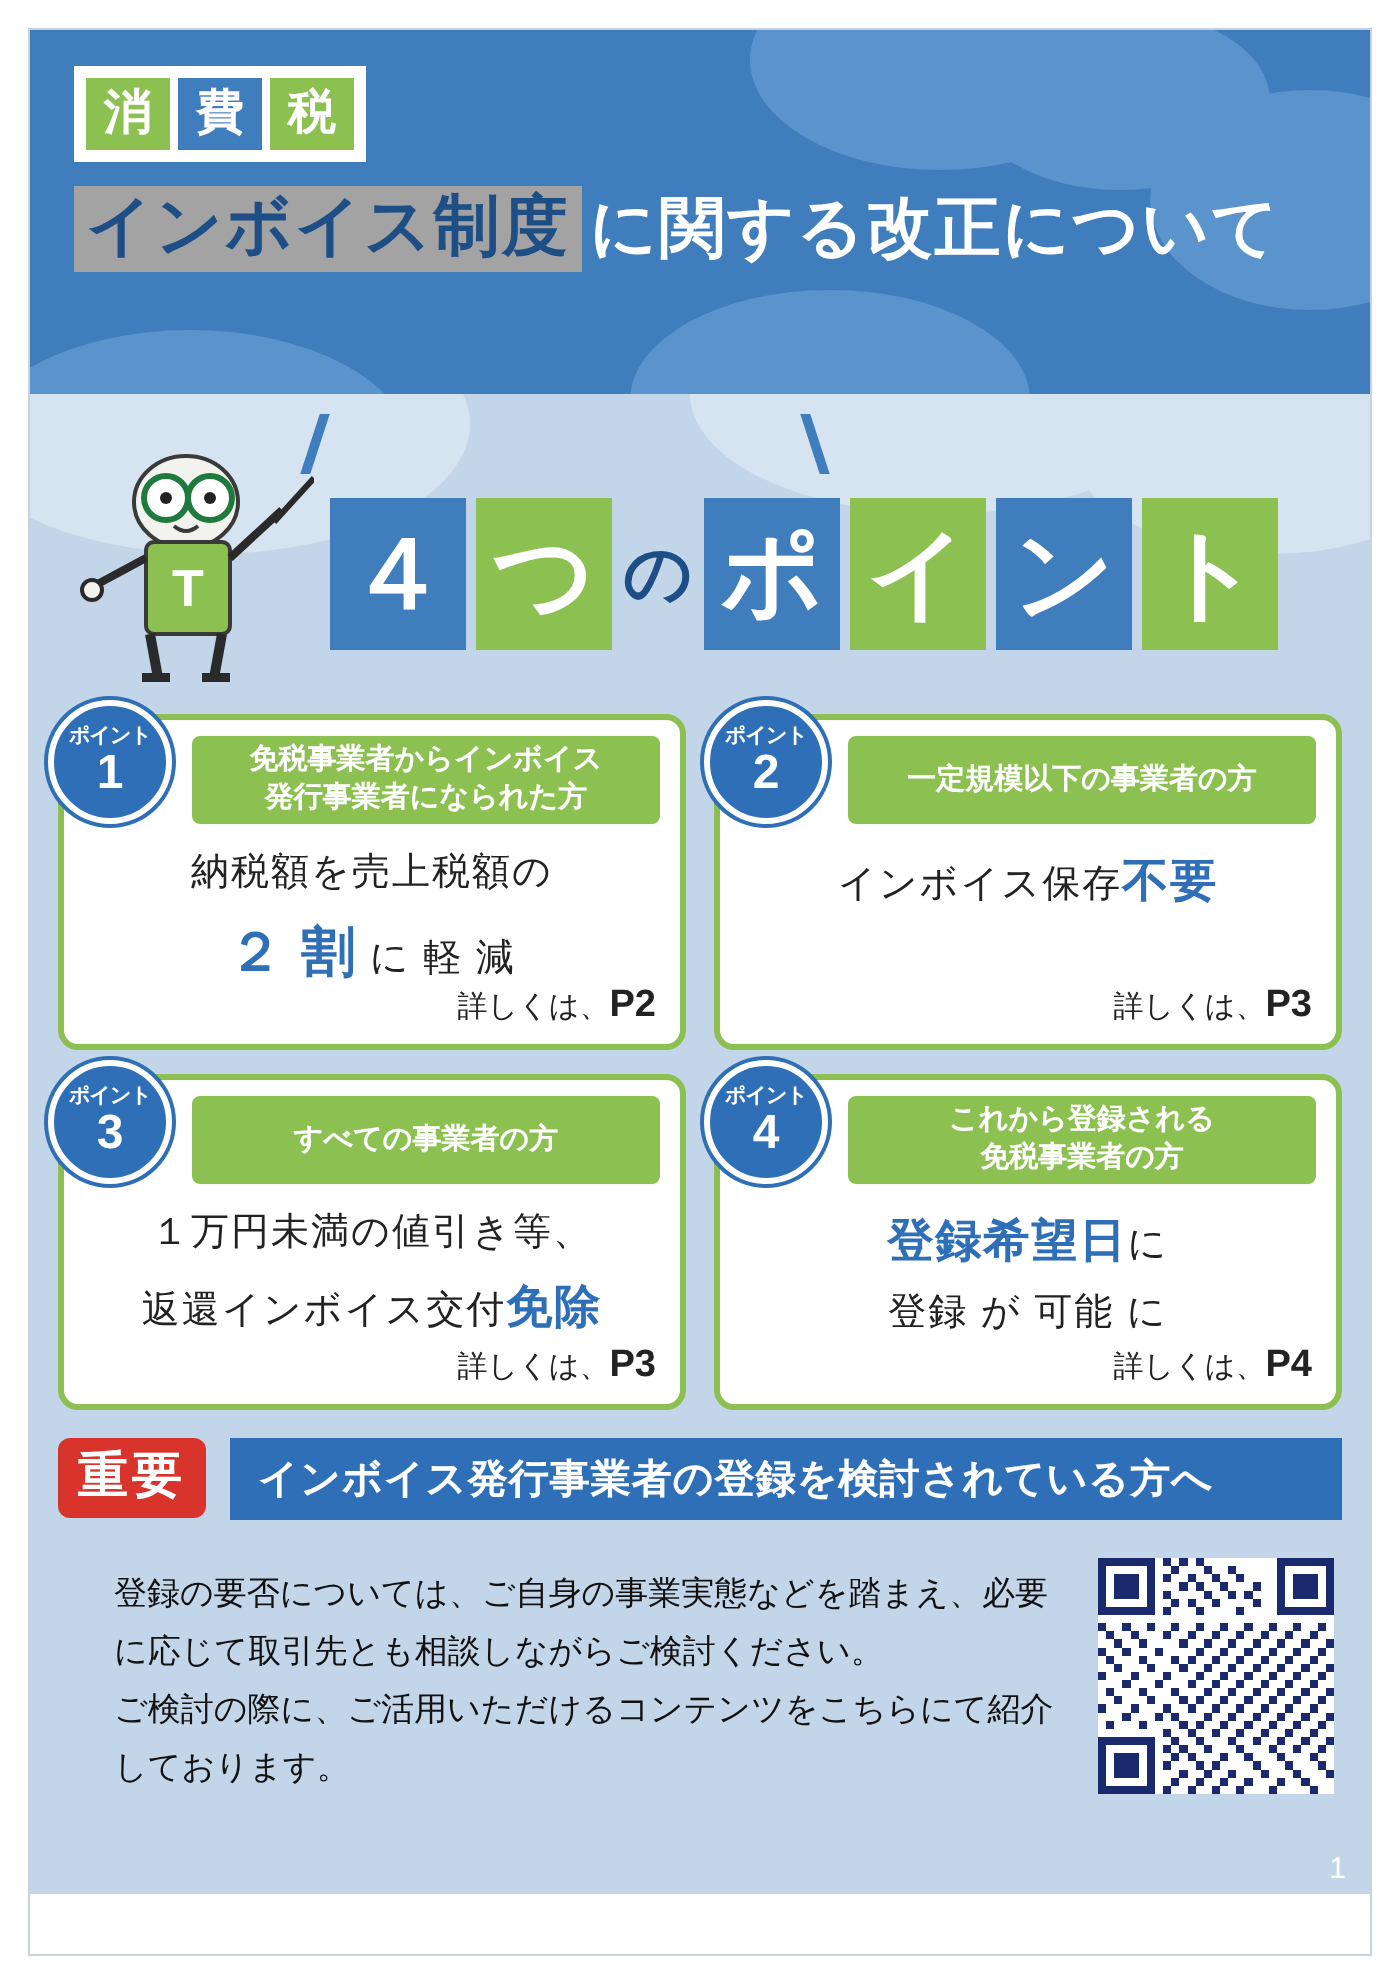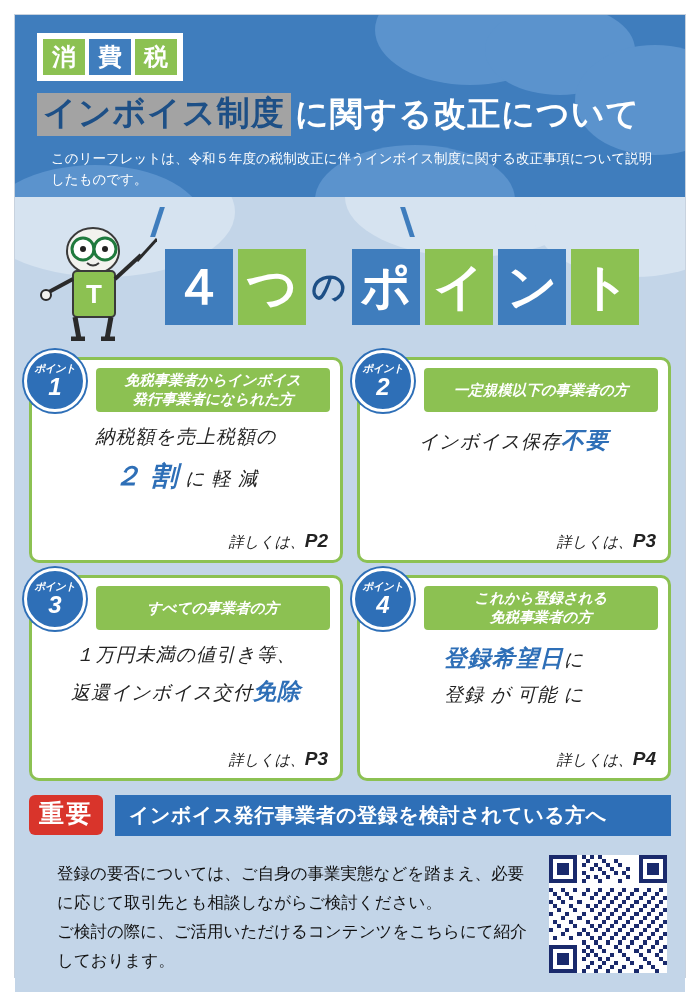--- a/index.html
+++ b/index.html
@@ -265,7 +265,6 @@
         <span class="title-rest">に関する改正について</span>
       </div>
 
-      <div class="lead">このリーフレットは、令和５年度の税制改正に伴うインボイス制度に関する改正事項について説明したものです。</div>
       
     </div>
   </div>

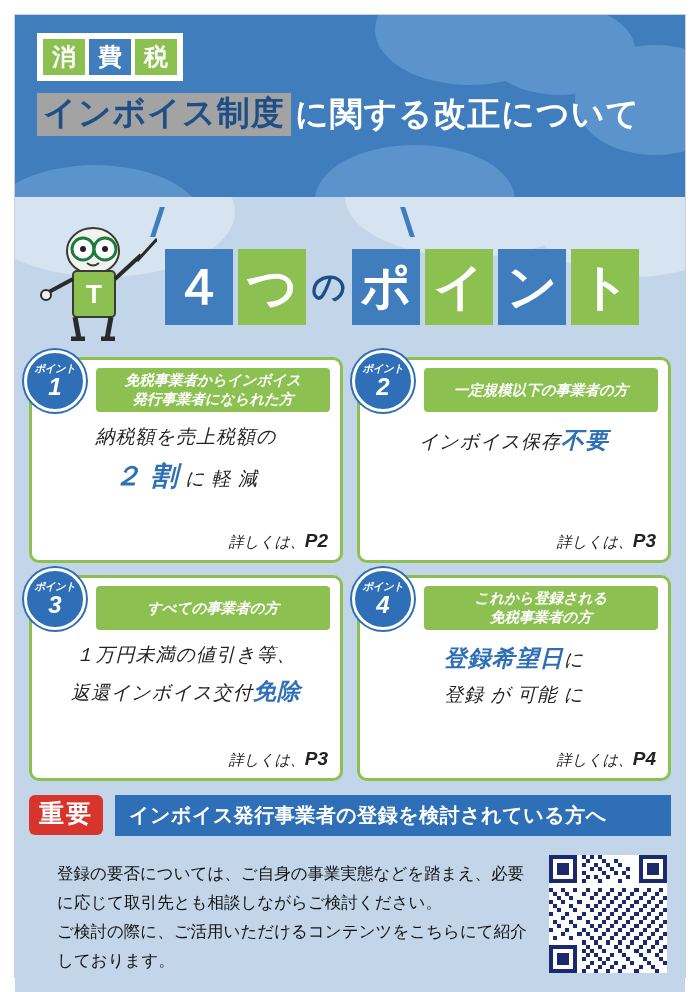--- a/index.html
+++ b/index.html
@@ -133,9 +133,8 @@
     background: #ffffff;
     border: 3px solid #8cc152;
     border-radius: 10px;
-    height: 206px;
+    height: 168px;
     padding: 8px 10px 8px 10px;
-    font-style: italic;
   }
   .card-head {
     background: #8cc152;

